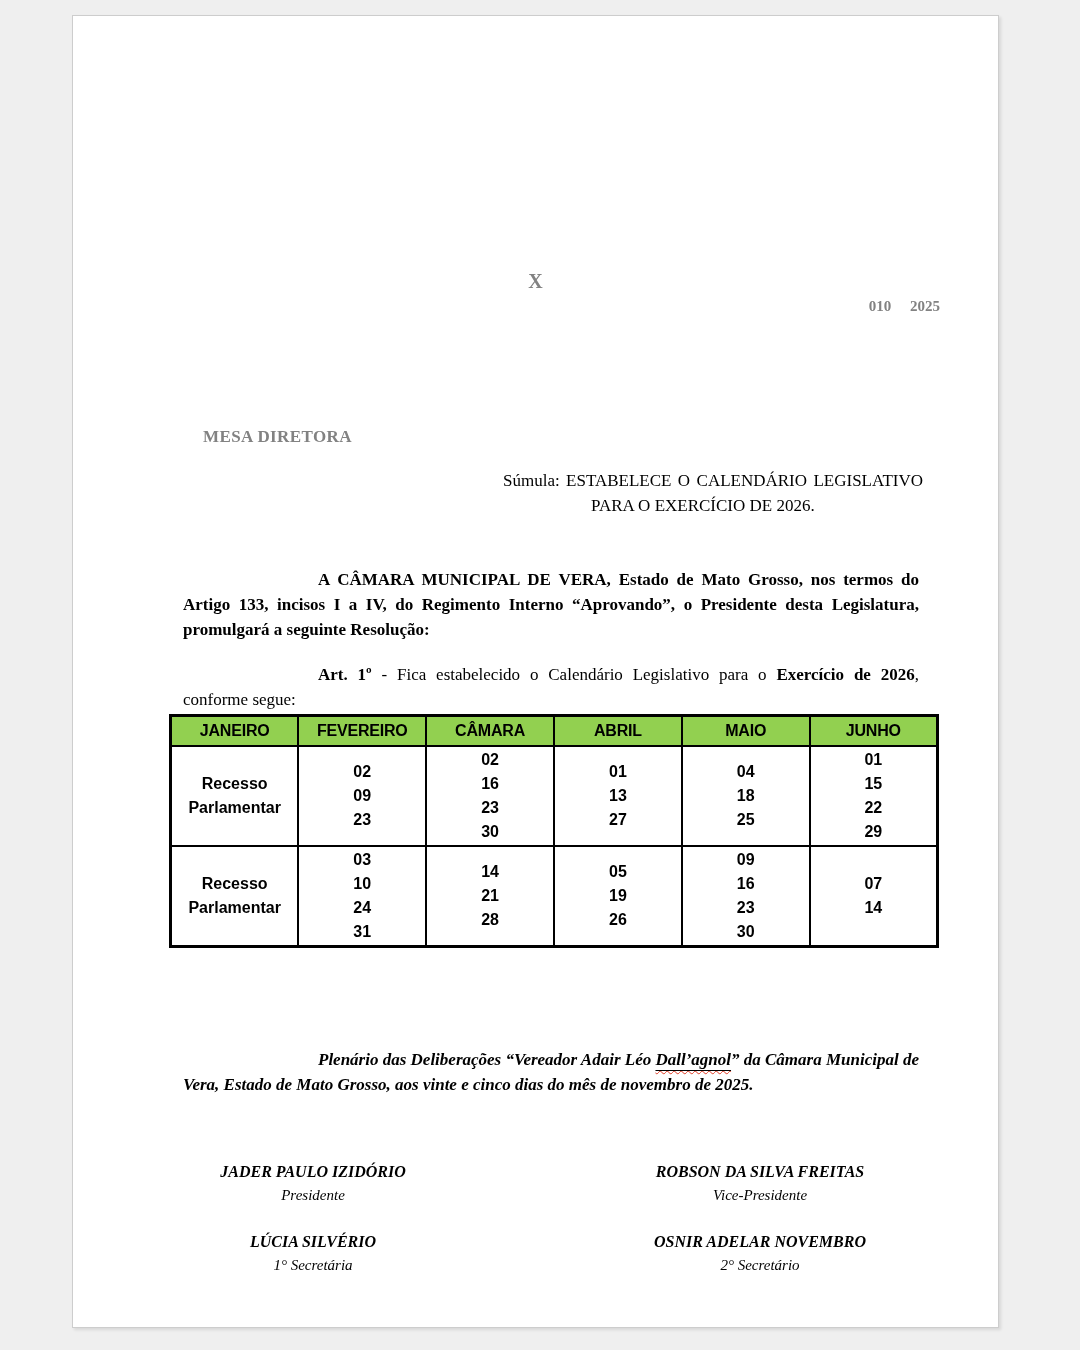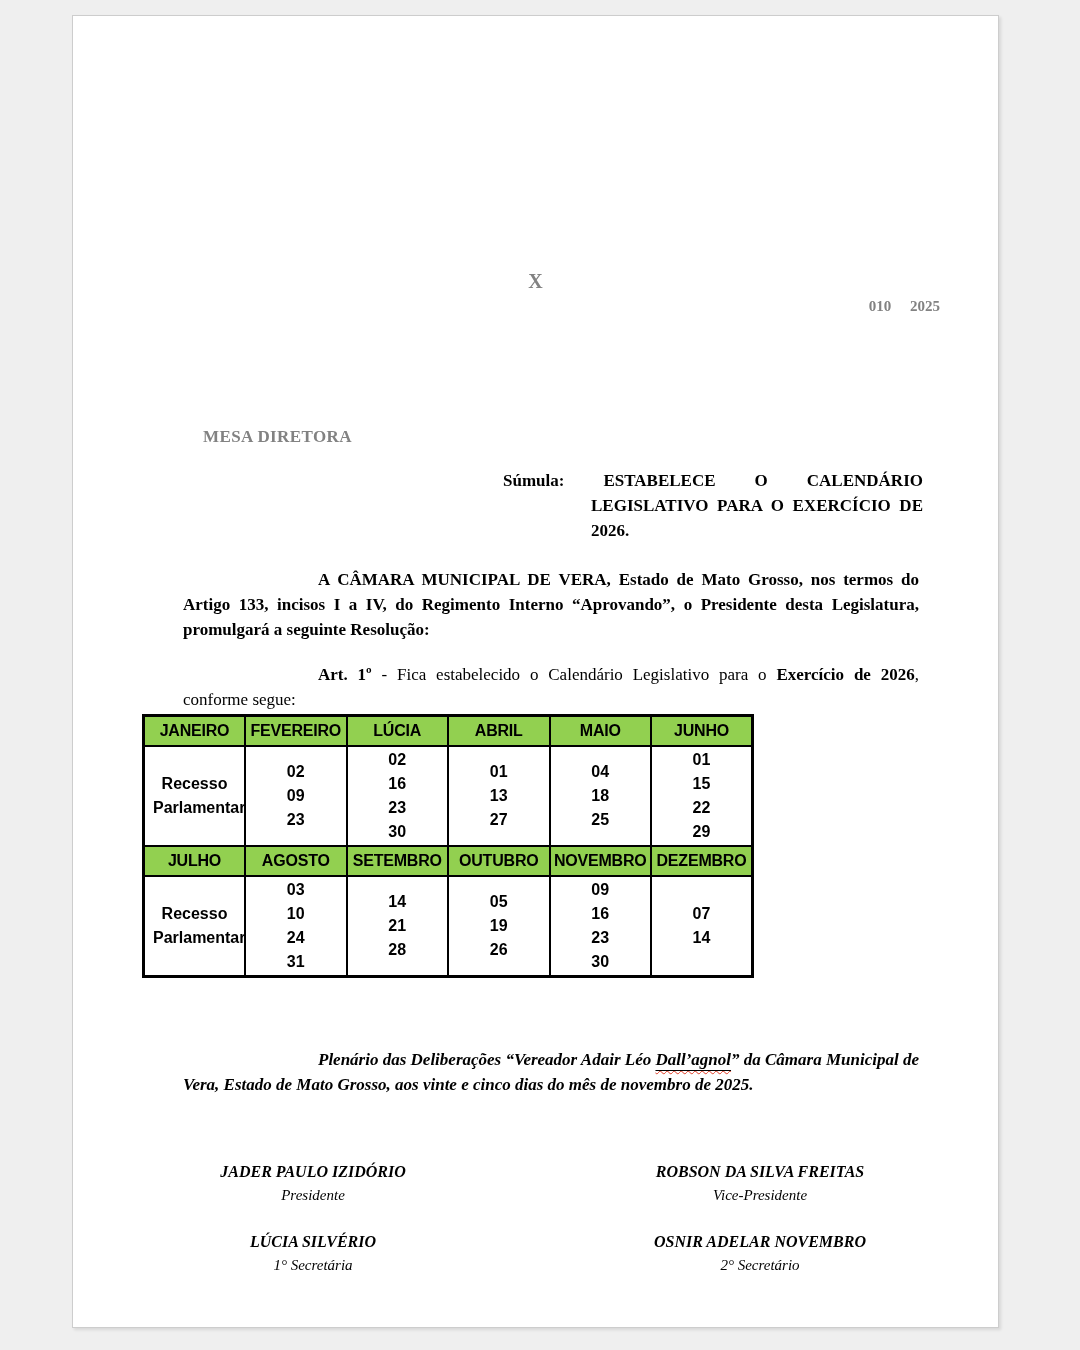--- a/index.html
+++ b/index.html
@@ -40,7 +40,7 @@
 
   .sumula {
     top:452px; left:430px; width:420px;
-    font-weight:bold; font-size:17px; line-height:25px;
+    font-weight:normal; font-size:17px; line-height:25px;
     text-align:justify;
     padding-left:88px; text-indent:-88px;
   }

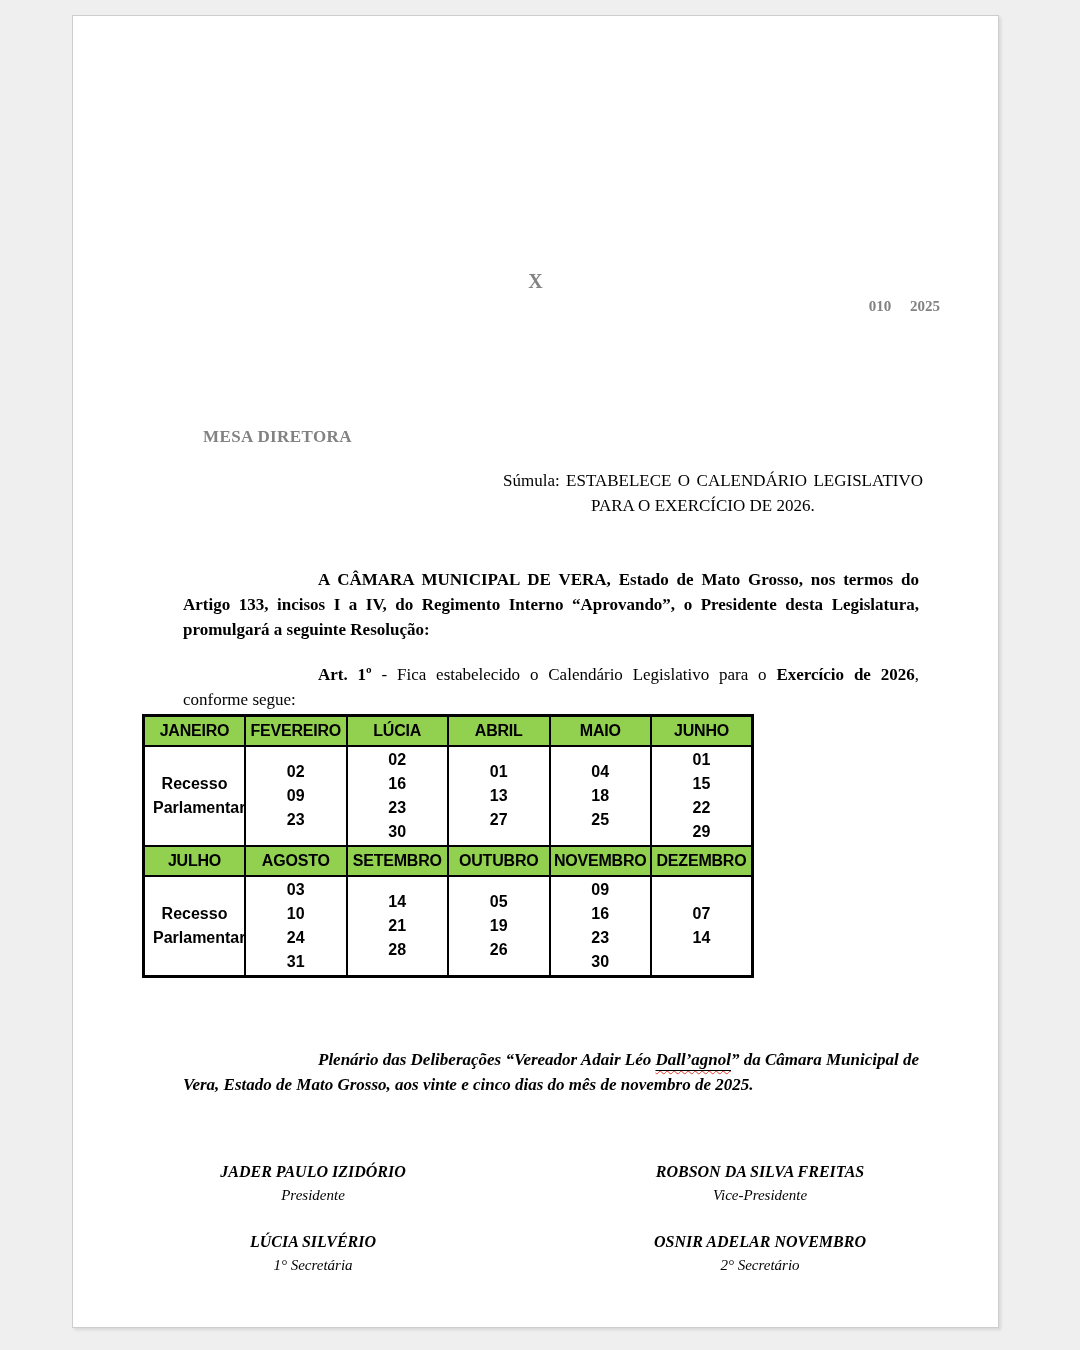--- a/index.html
+++ b/index.html
@@ -63,7 +63,7 @@
   }
   .u-black { text-decoration:underline solid #000; }
 
-  .cal-wrap { top:698px; left:69px; width:612px; }
+  .cal-wrap { top:698px; left:96px; width:770px; }
   table.cal {
     width:100%;
     border-collapse:collapse;

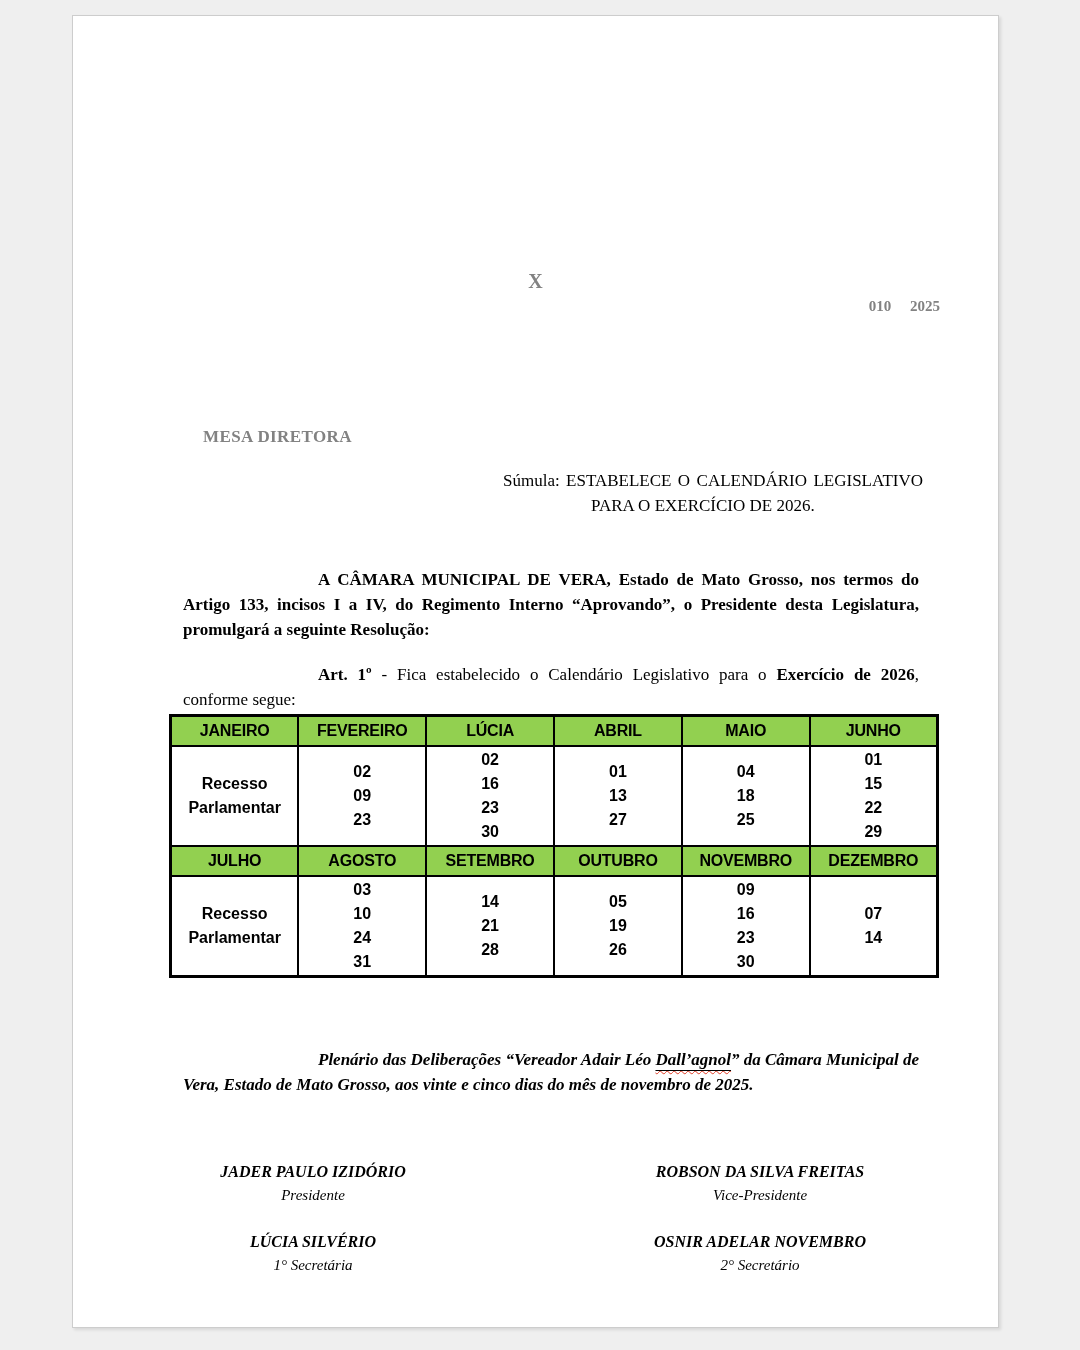--- a/index.html
+++ b/index.html
@@ -124,7 +124,7 @@
           <tr class="head">
         <td>JANEIRO</td>
         <td>FEVEREIRO</td>
-        <td>LÚCIA</td>
+        <td>CÂMARA</td>
         <td>ABRIL</td>
         <td>MAIO</td>
         <td>JUNHO</td>

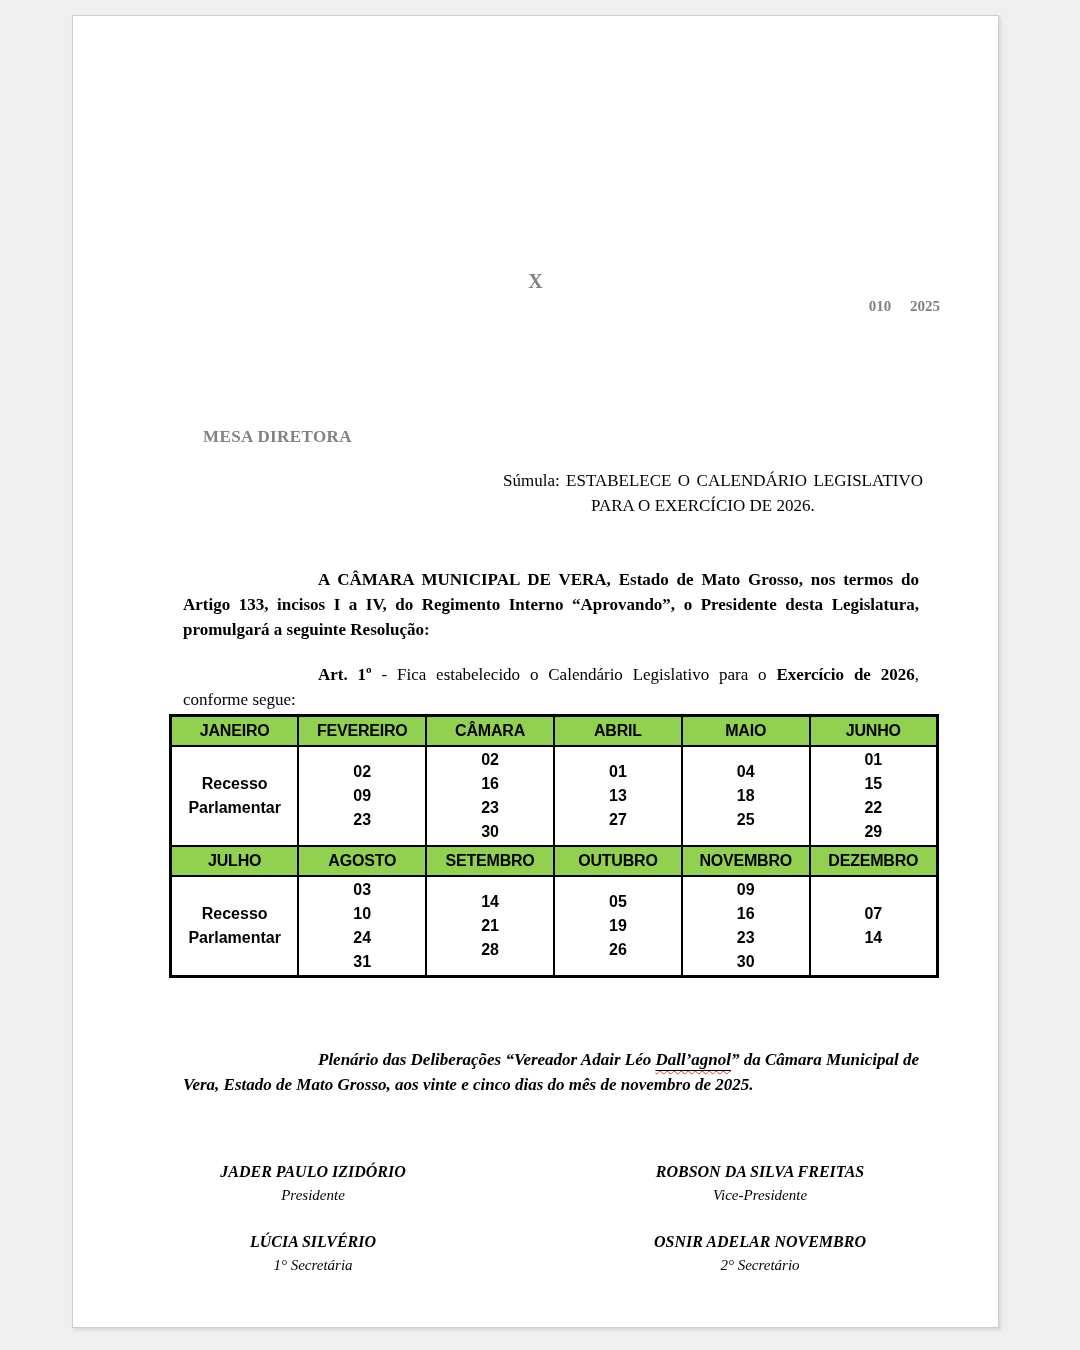--- a/index.html
+++ b/index.html
@@ -149,14 +149,6 @@
 22
 29</td>
       </tr>
-      <tr class="head">
-        <td>JULHO</td>
-        <td>AGOSTO</td>
-        <td>SETEMBRO</td>
-        <td>OUTUBRO</td>
-        <td>NOVEMBRO</td>
-        <td>DEZEMBRO</td>
-      </tr>
       <tr class="days r2">
         <td>Recesso Parlamentar</td>
         <td>03

